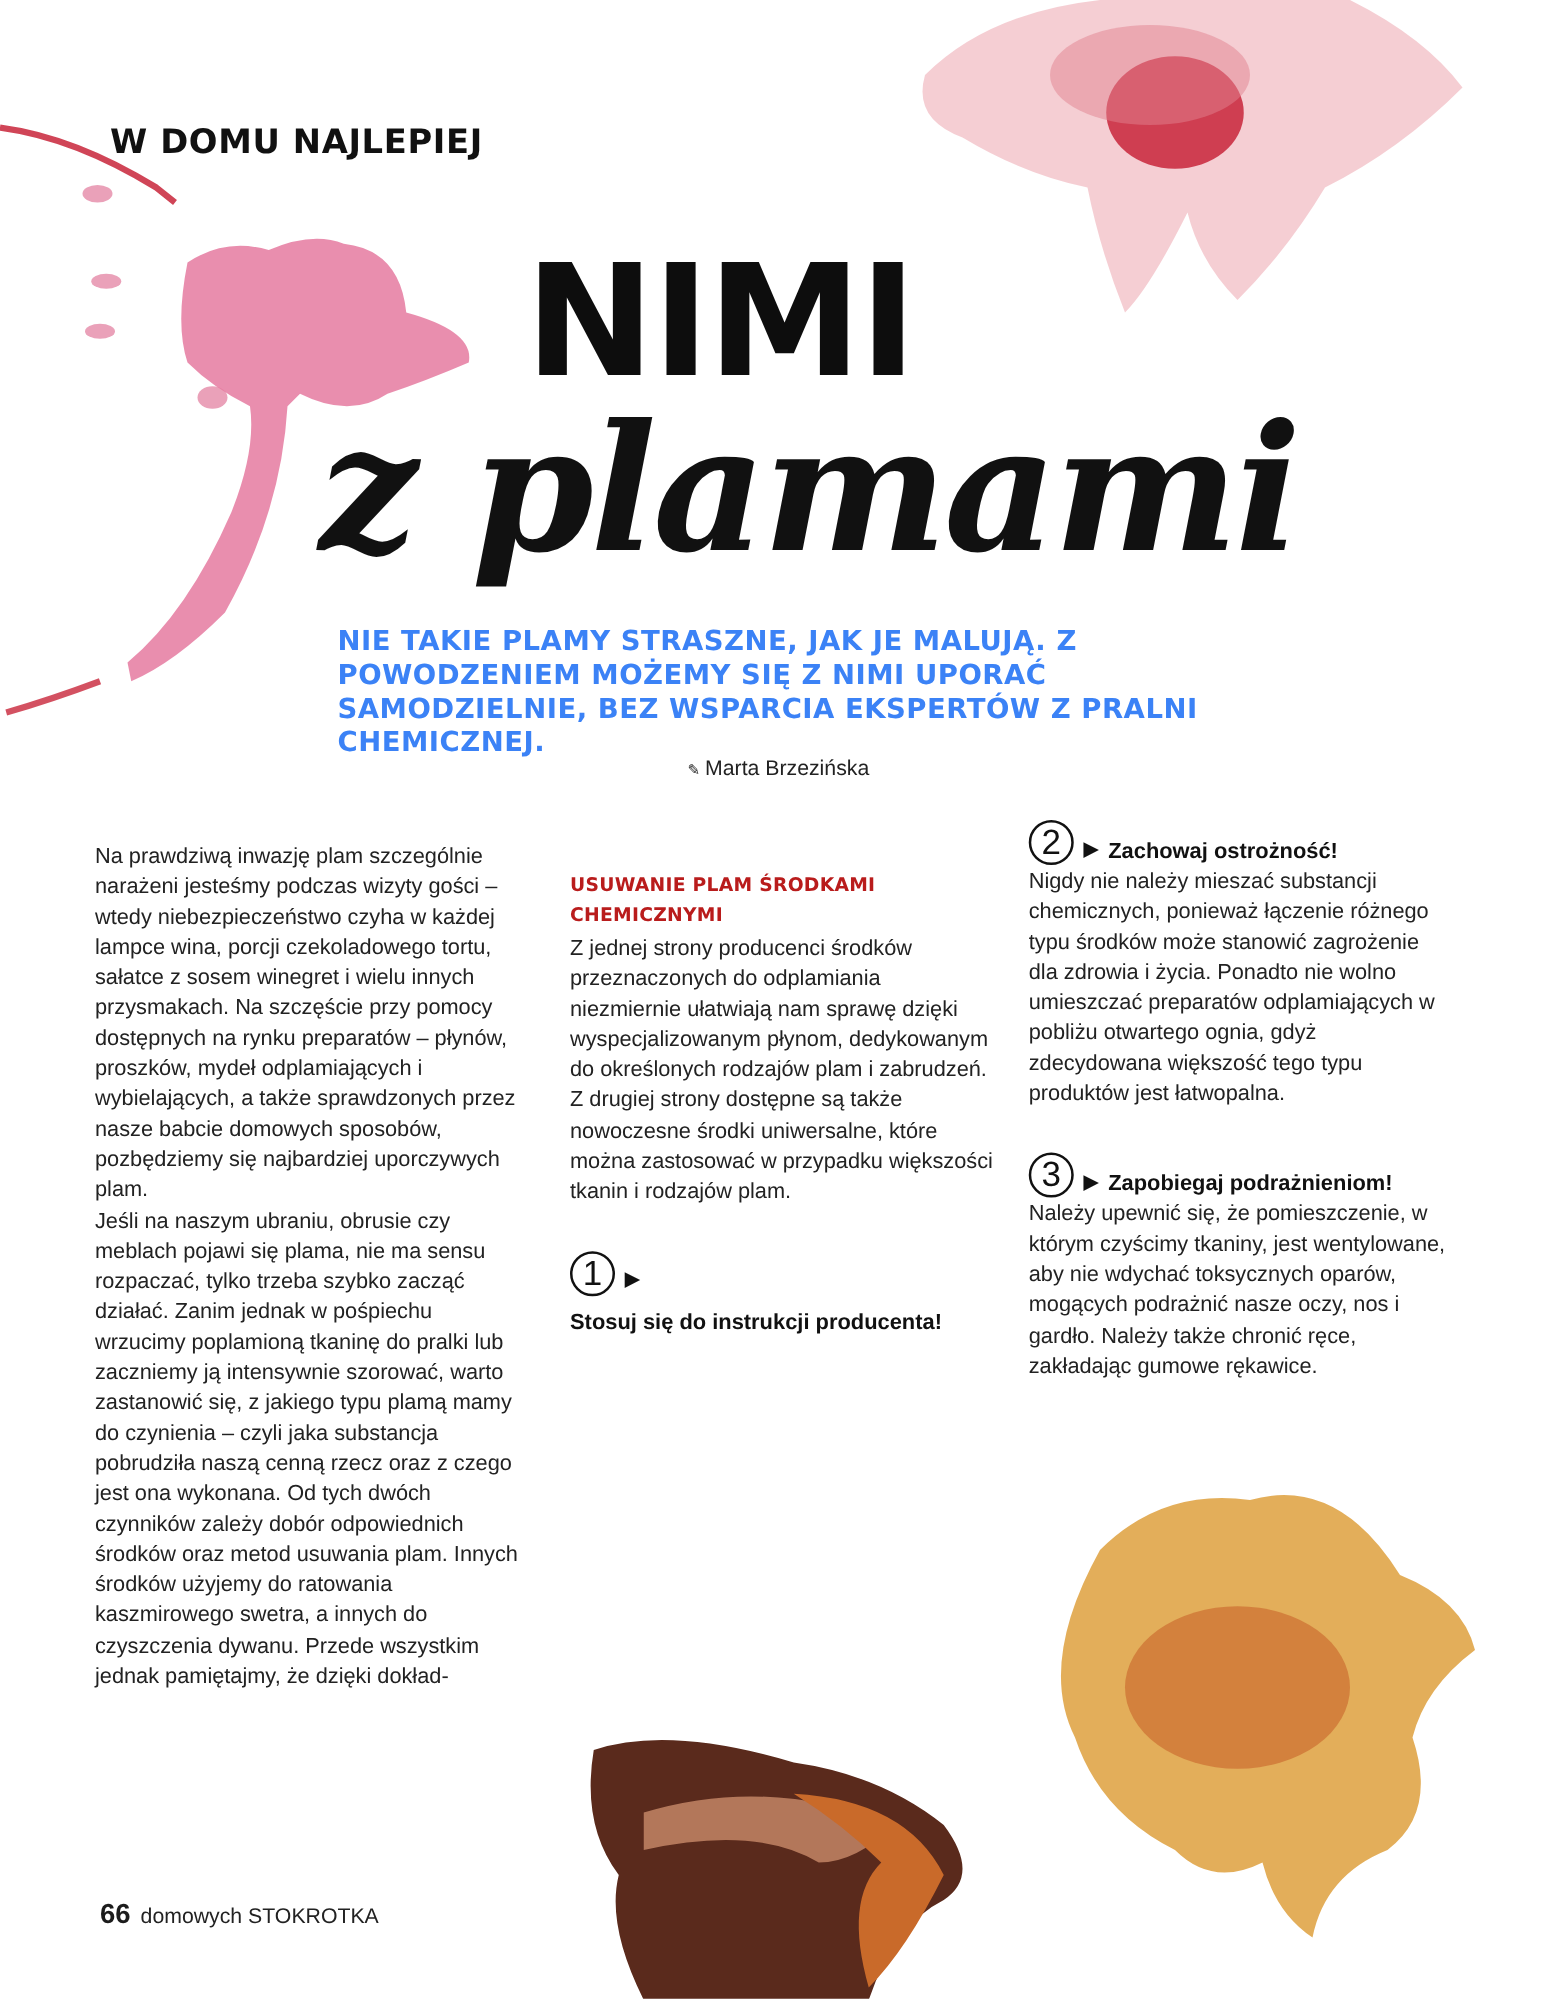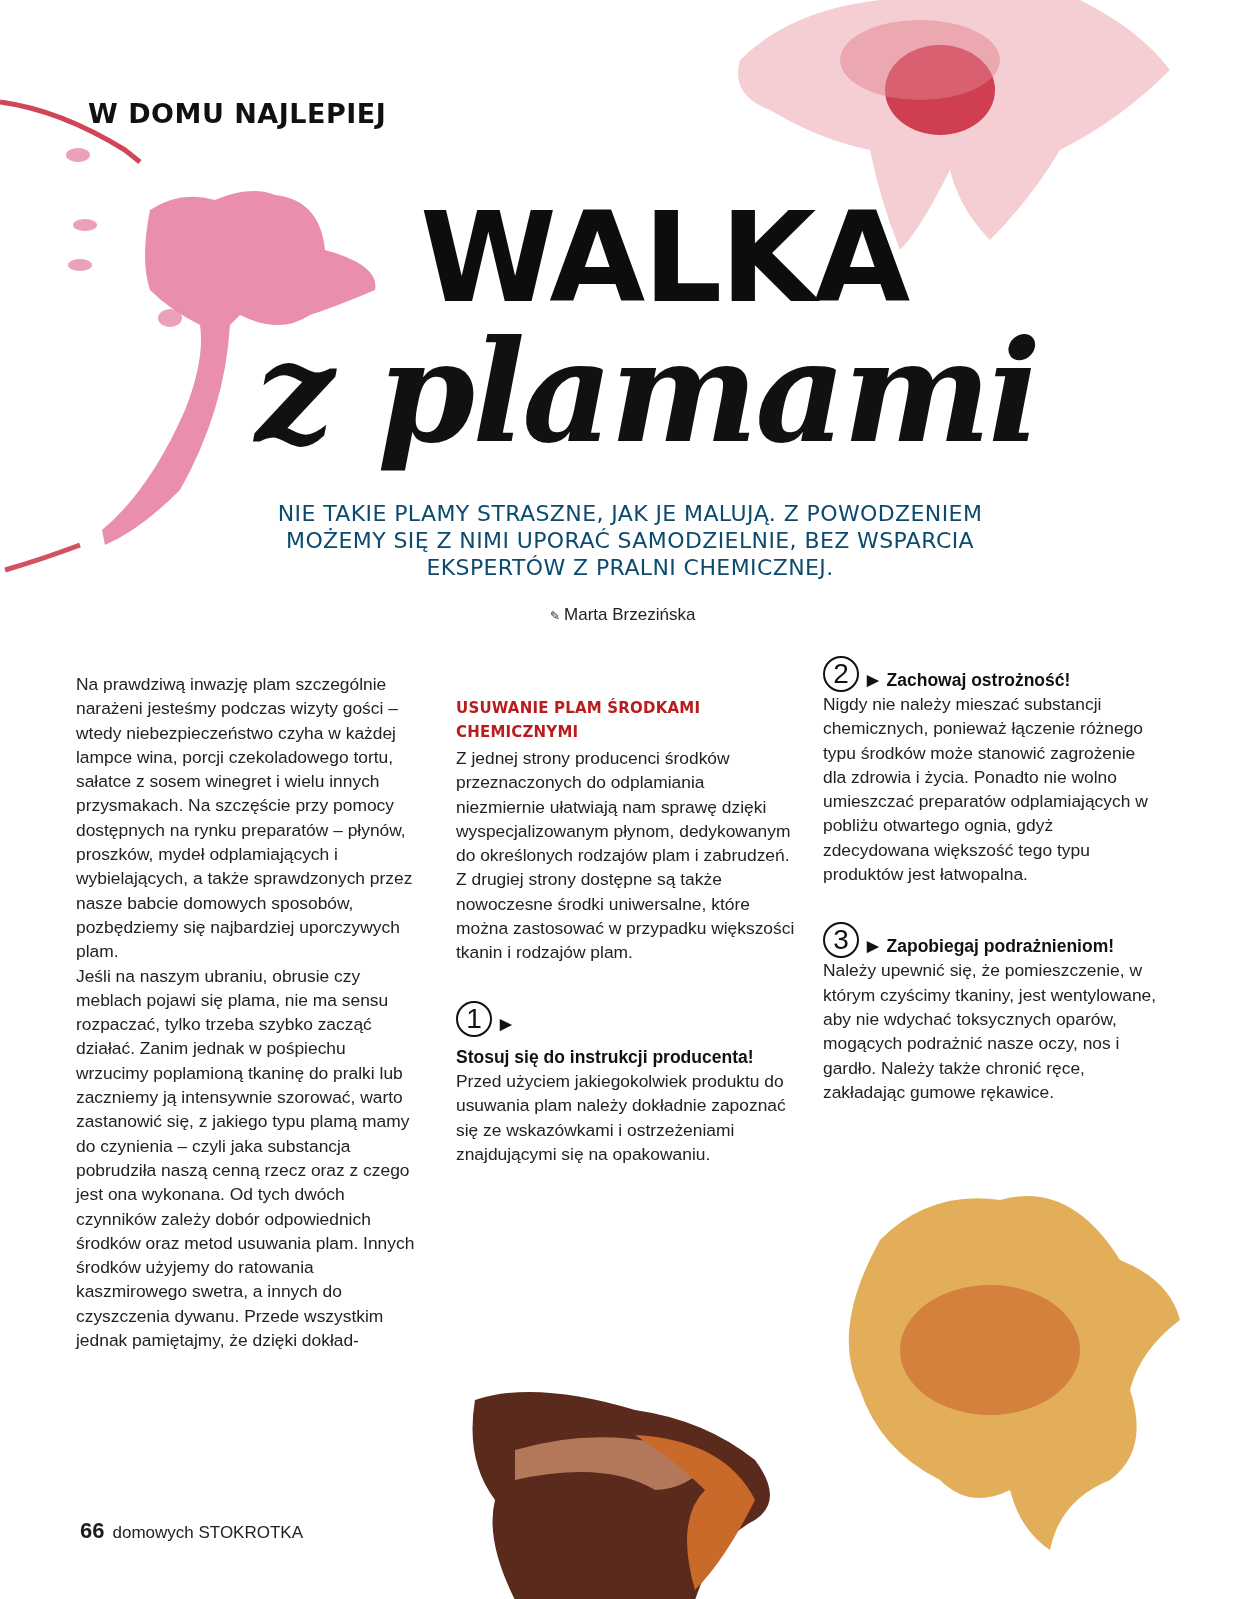--- a/index.html
+++ b/index.html
@@ -58,7 +58,7 @@
 
 <div class="abs section-label">W DOMU NAJLEPIEJ</div>
 
-<div class="abs title-main">WALKA</div>
+<div class="abs title-main">NIMI</div>
 <div class="abs title-script">z plamami</div>
 
 <div class="abs lead">NIE TAKIE PLAMY STRASZNE, JAK JE MALUJĄ. Z POWODZENIEM MOŻEMY SIĘ Z NIMI UPORAĆ SAMODZIELNIE, BEZ WSPARCIA EKSPERTÓW Z PRALNI CHEMICZNEJ.</div>

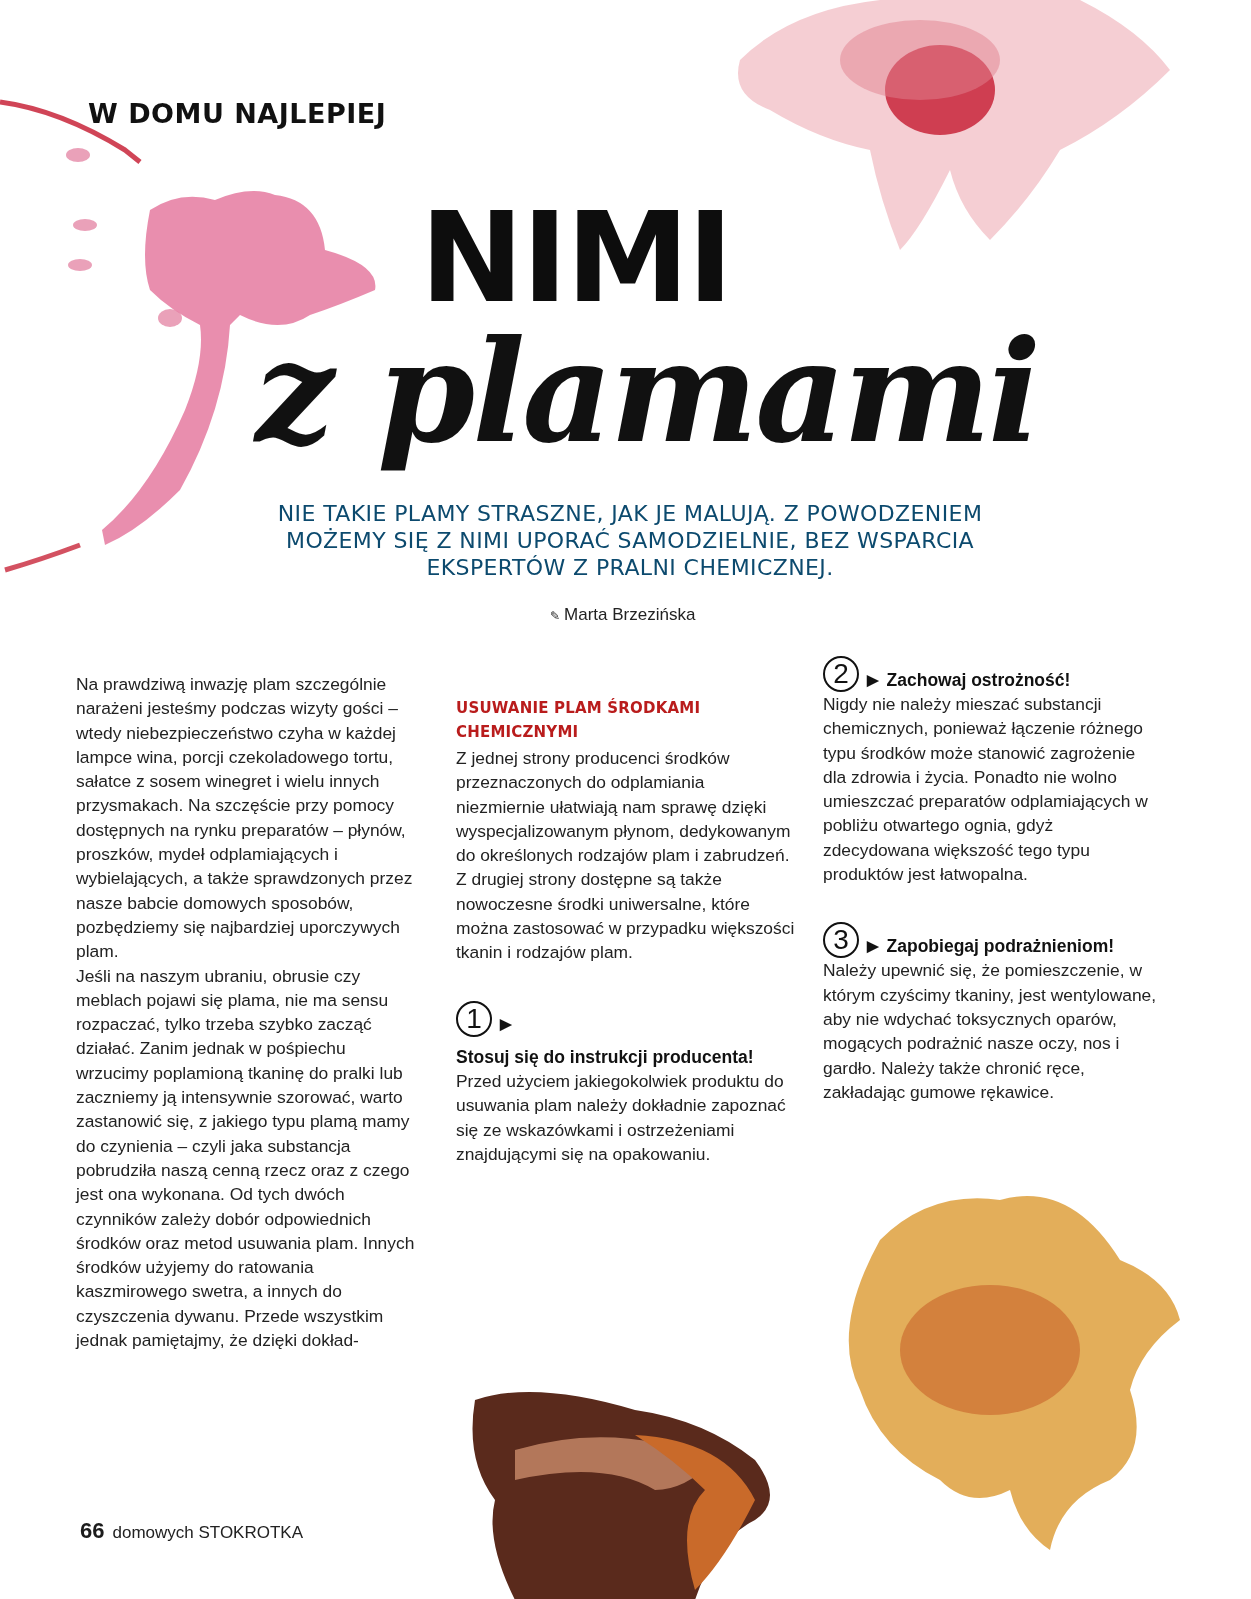--- a/index.html
+++ b/index.html
@@ -8,7 +8,7 @@
   .section-label { left: 88px; top: 62px; font-size: 27px; font-weight: 700; letter-spacing: 0.5px; color: #111; font-family: "DejaVu Sans", sans-serif; margin-top: 36px; }
   .title-main { left: 420px; top: 196px; font-size: 124px; font-weight: 700; color: #0d0d0d; letter-spacing: -2px; font-family: "DejaVu Sans", sans-serif; line-height: 1; }
   .title-script { left: 255px; top: 322px; font-size: 140px; font-weight: 700; font-style: italic; color: #111; font-family: "DejaVu Serif", serif; line-height: 1; letter-spacing: -3px; }
-  .lead { left: 270px; top: 500px; width: 720px; text-align: center; font-size: 22px; font-weight: 400; line-height: 27px; letter-spacing: 0.4px; font-family: "DejaVu Sans", sans-serif; color: #0c4a6e; }
+  .lead { left: 270px; top: 500px; width: 720px; text-align: left; font-size: 22px; font-weight: 700; line-height: 27px; letter-spacing: 0.4px; font-family: "DejaVu Sans", sans-serif; color: #3b82f6; }
   .author { left: 550px; top: 605px; font-size: 17px; color: #222; }
   .author .pen { font-size: 12px; margin-right: 4px; }
   .col { position: absolute; font-size: 17.4px; line-height: 24.3px; color: #222; }

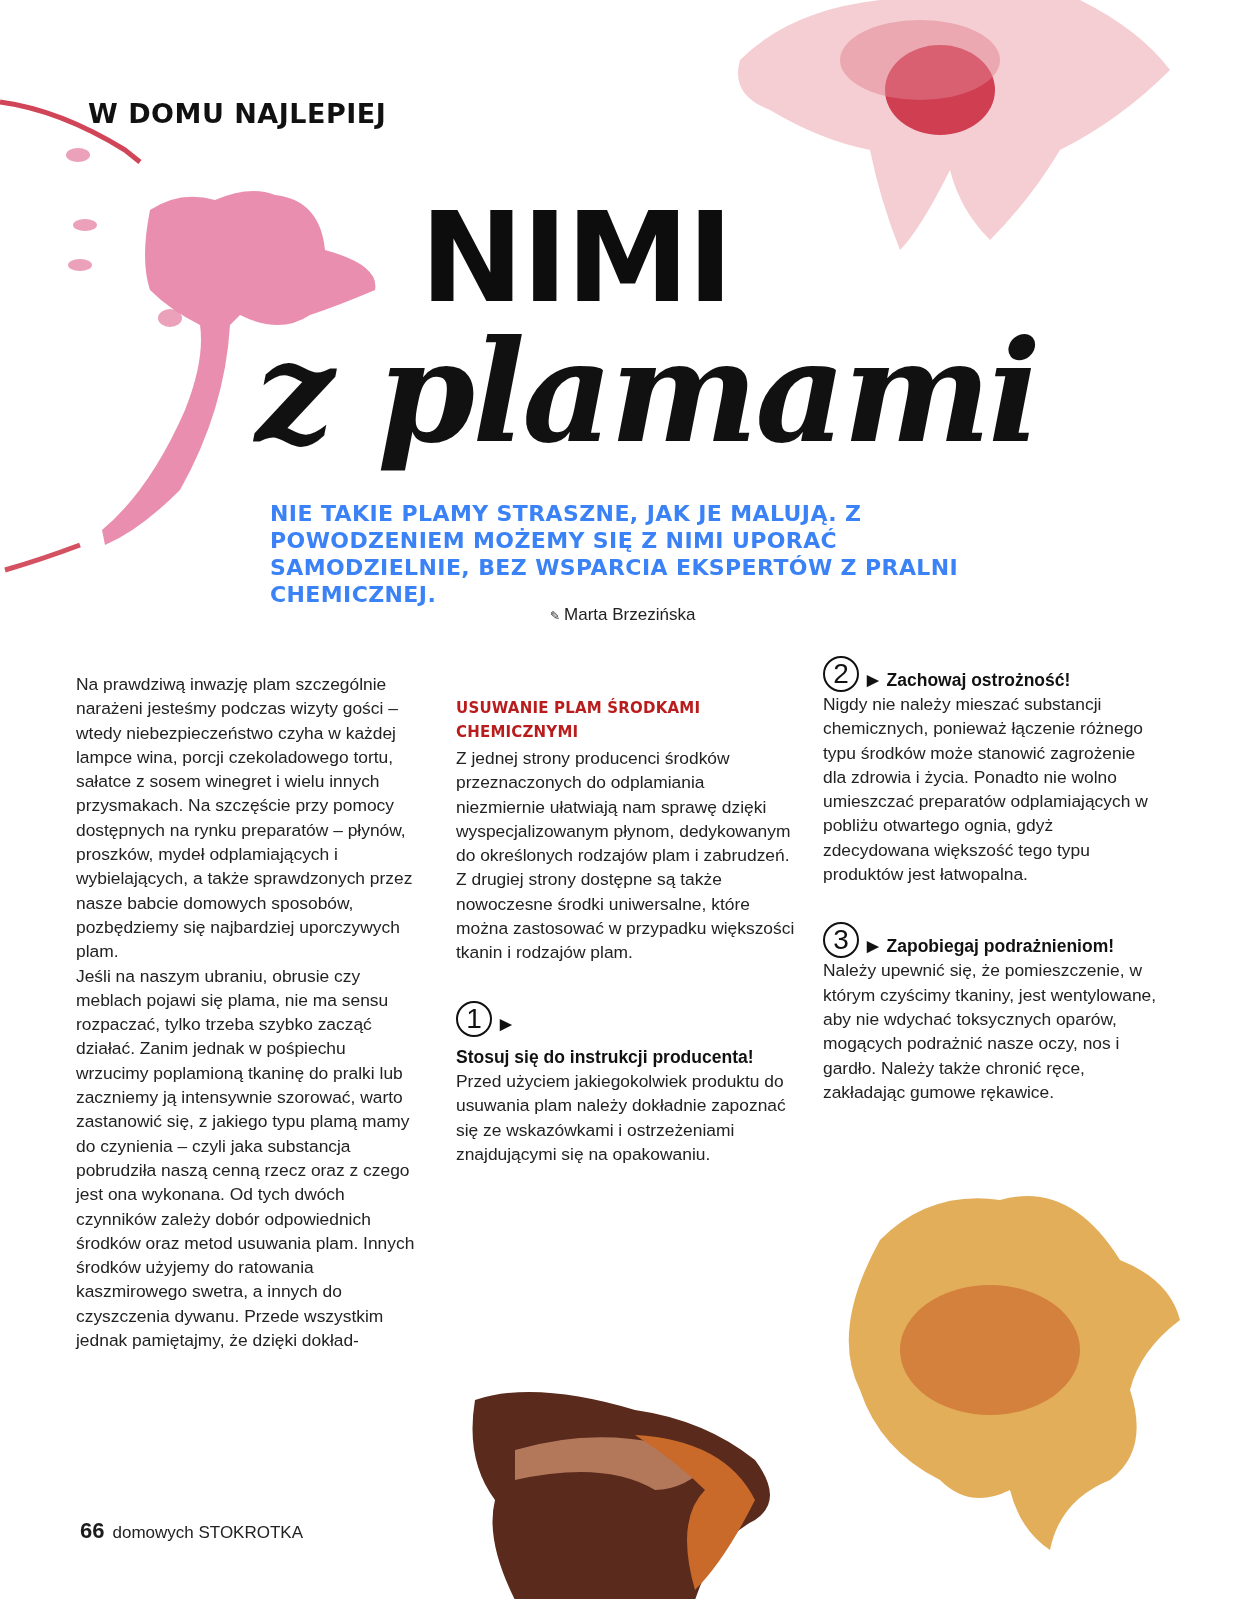--- a/index.html
+++ b/index.html
@@ -82,7 +82,6 @@
       <span class="tri">▶</span>
       <span>Stosuj się  do instrukcji producenta!</span>
     </div>
-    <p>Przed użyciem jakiegokolwiek produktu do usuwania plam należy dokładnie zapoznać się ze wskazówkami i ostrzeżeniami znajdującymi się na opakowaniu.</p>
   </div>
 </div>
 

